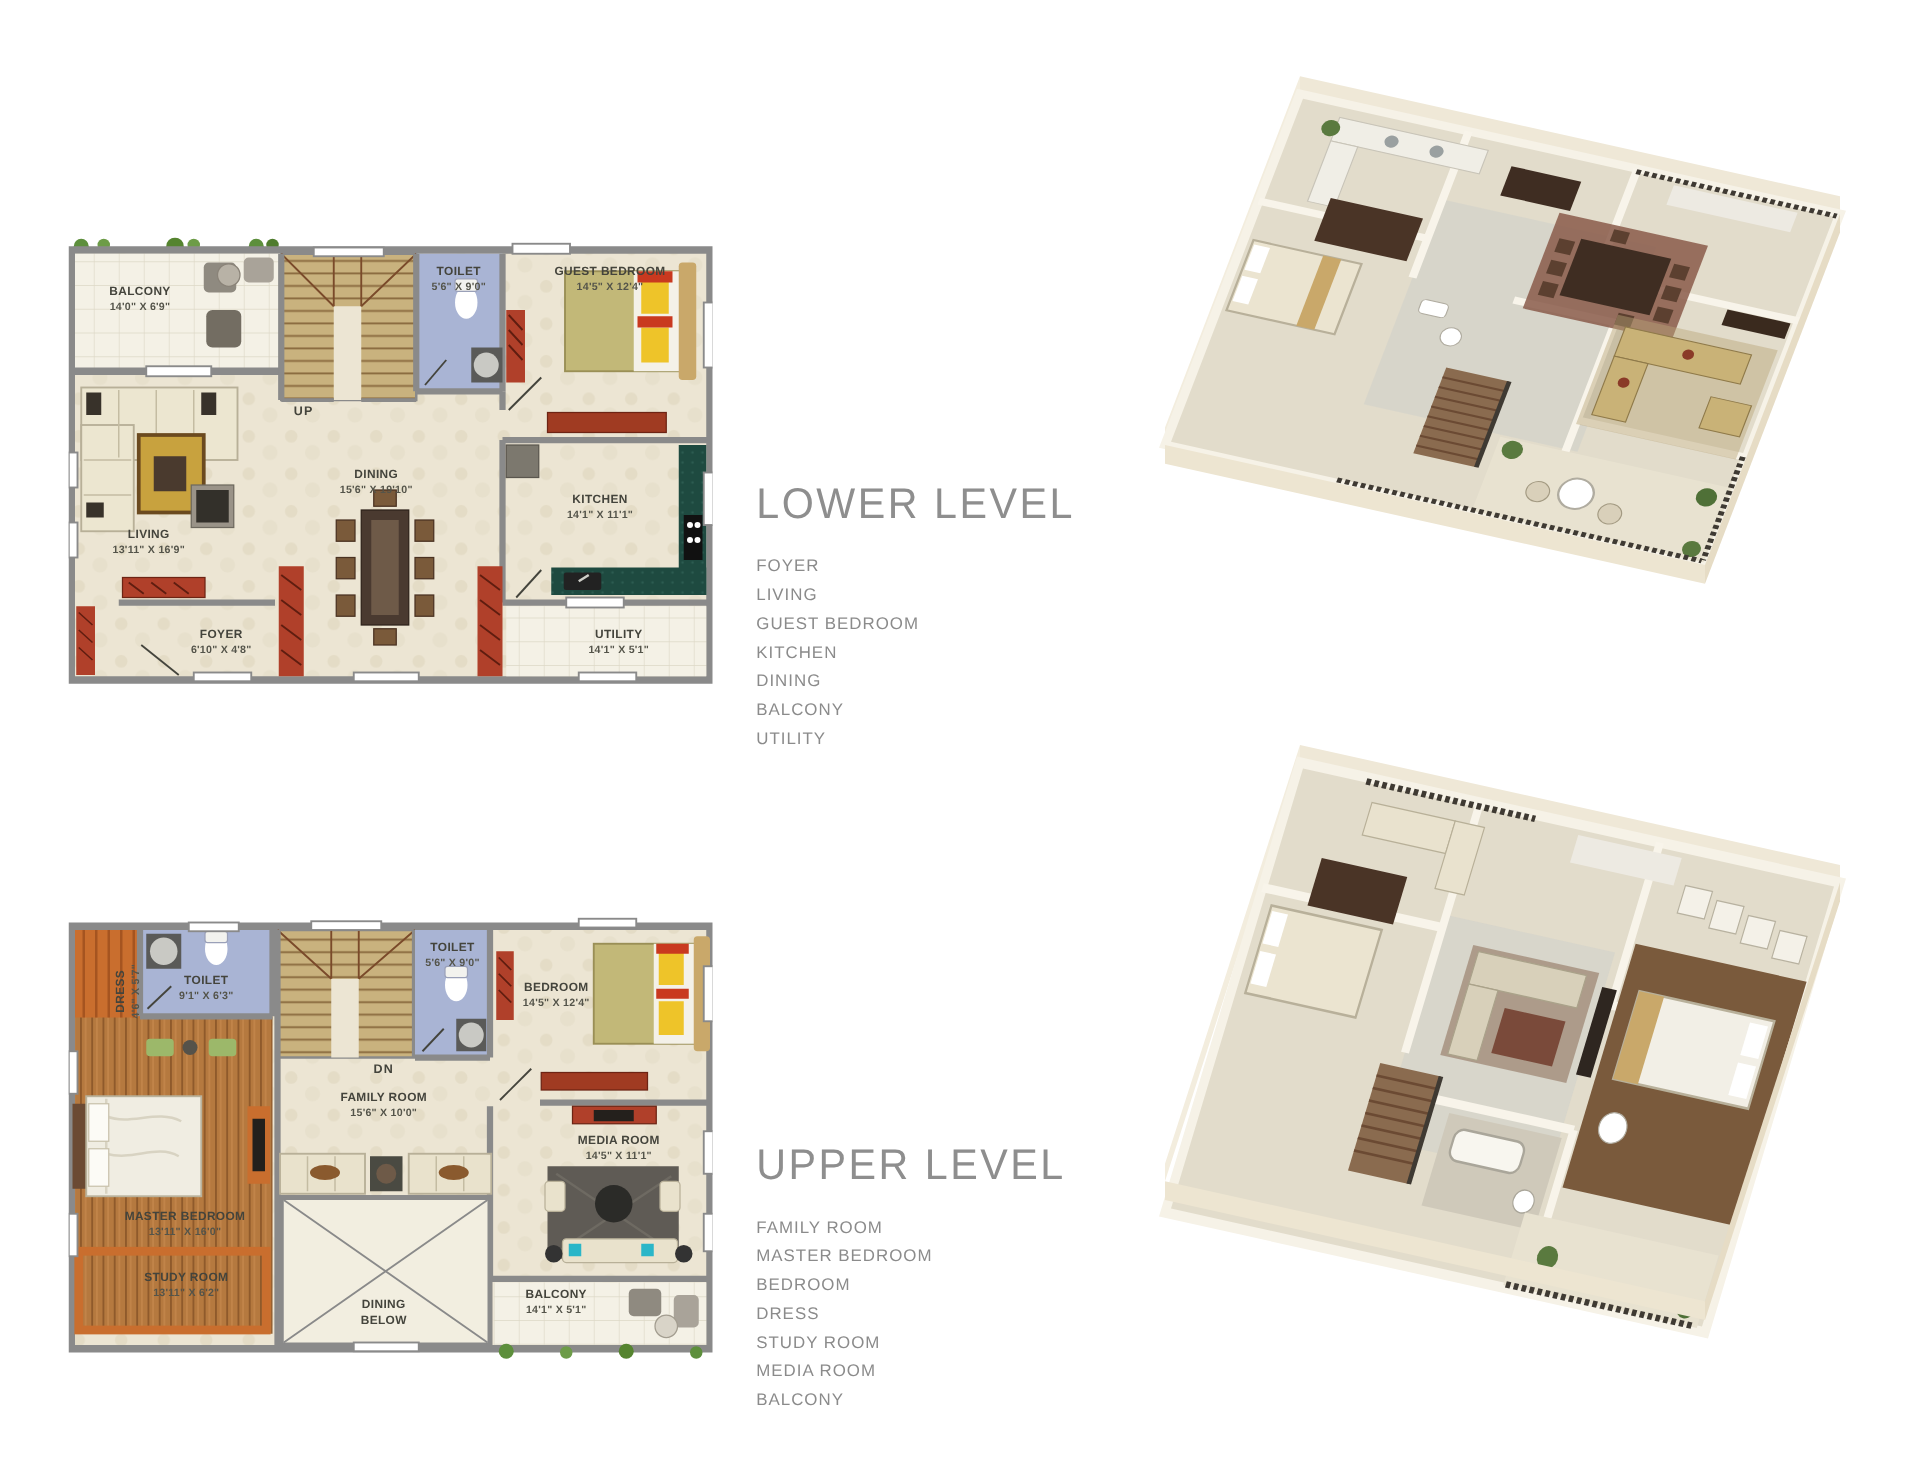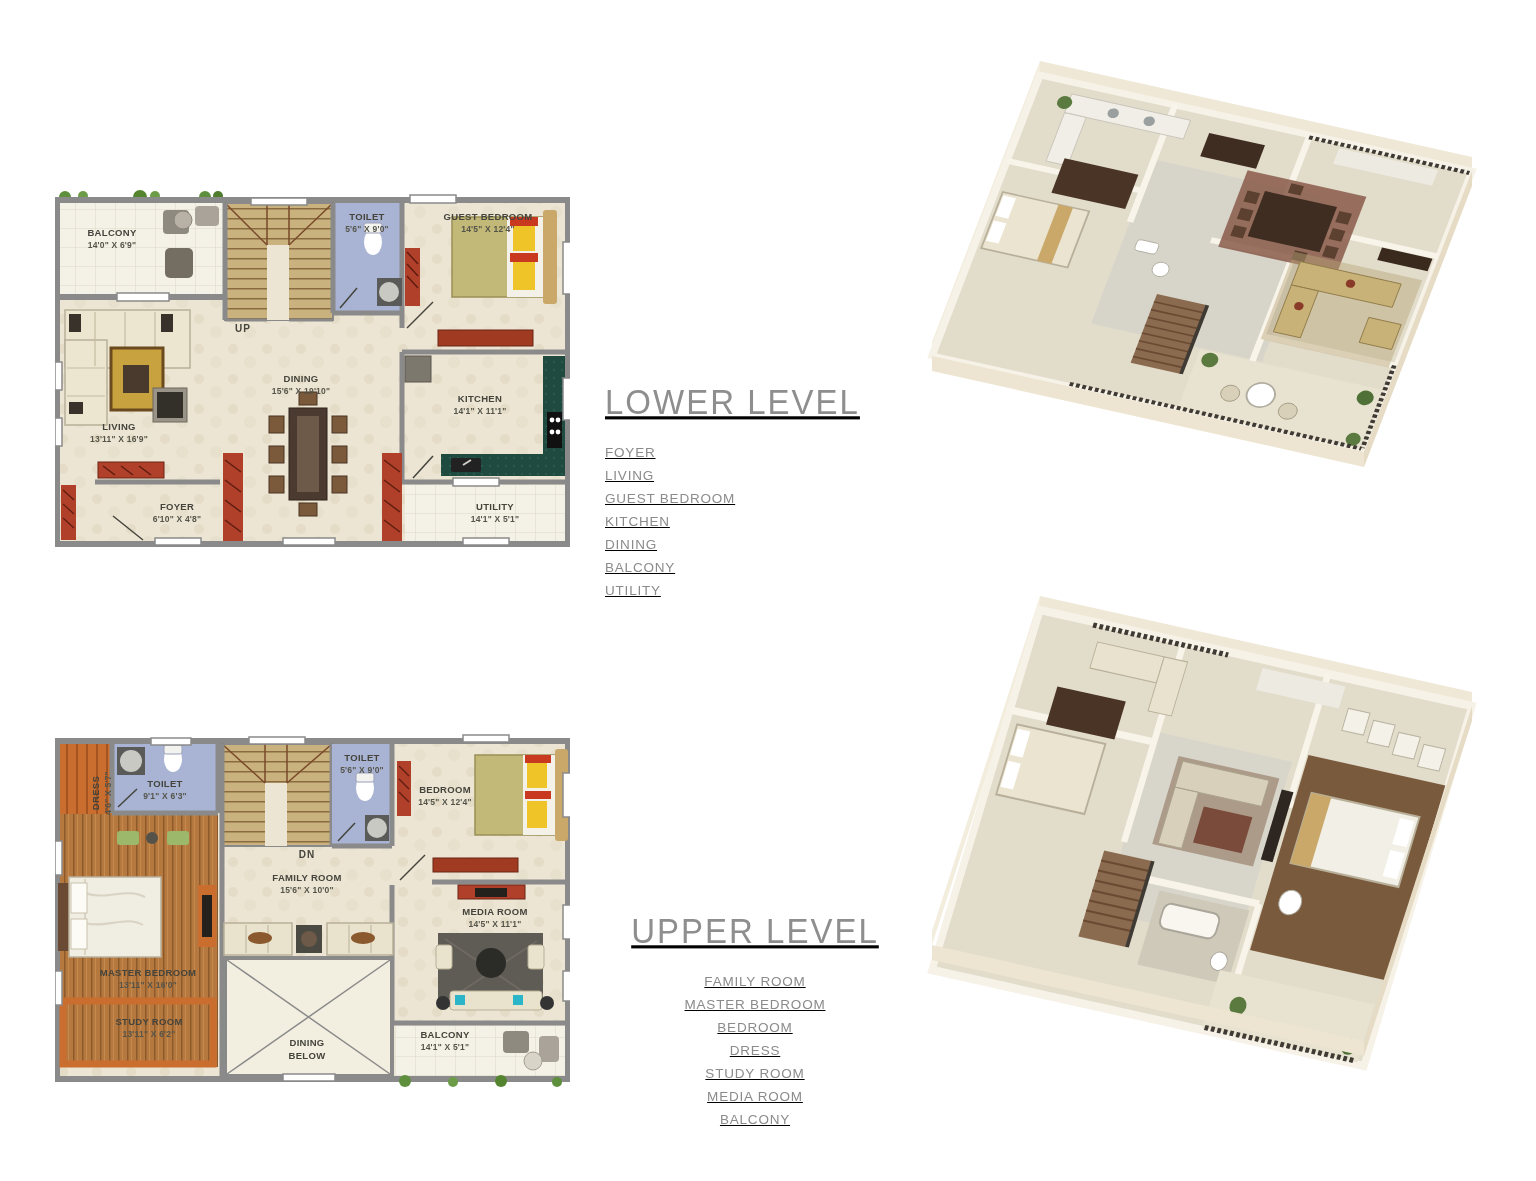--- a/index.html
+++ b/index.html
@@ -7,7 +7,7 @@
        font-family:"Liberation Sans","DejaVu Sans",sans-serif;}
   .abs{position:absolute;}
   
-  .level-block{position:absolute;width:300px;text-decoration:underline;}
+  .level-block{position:absolute;width:300px;}
   .level-title{font-size:33px;font-weight:400;color:#8e8e8e;letter-spacing:2px;
                transform:scaleY(1.04);transform-origin:left top;white-space:nowrap;}
   .room-list{margin-top:20px;}

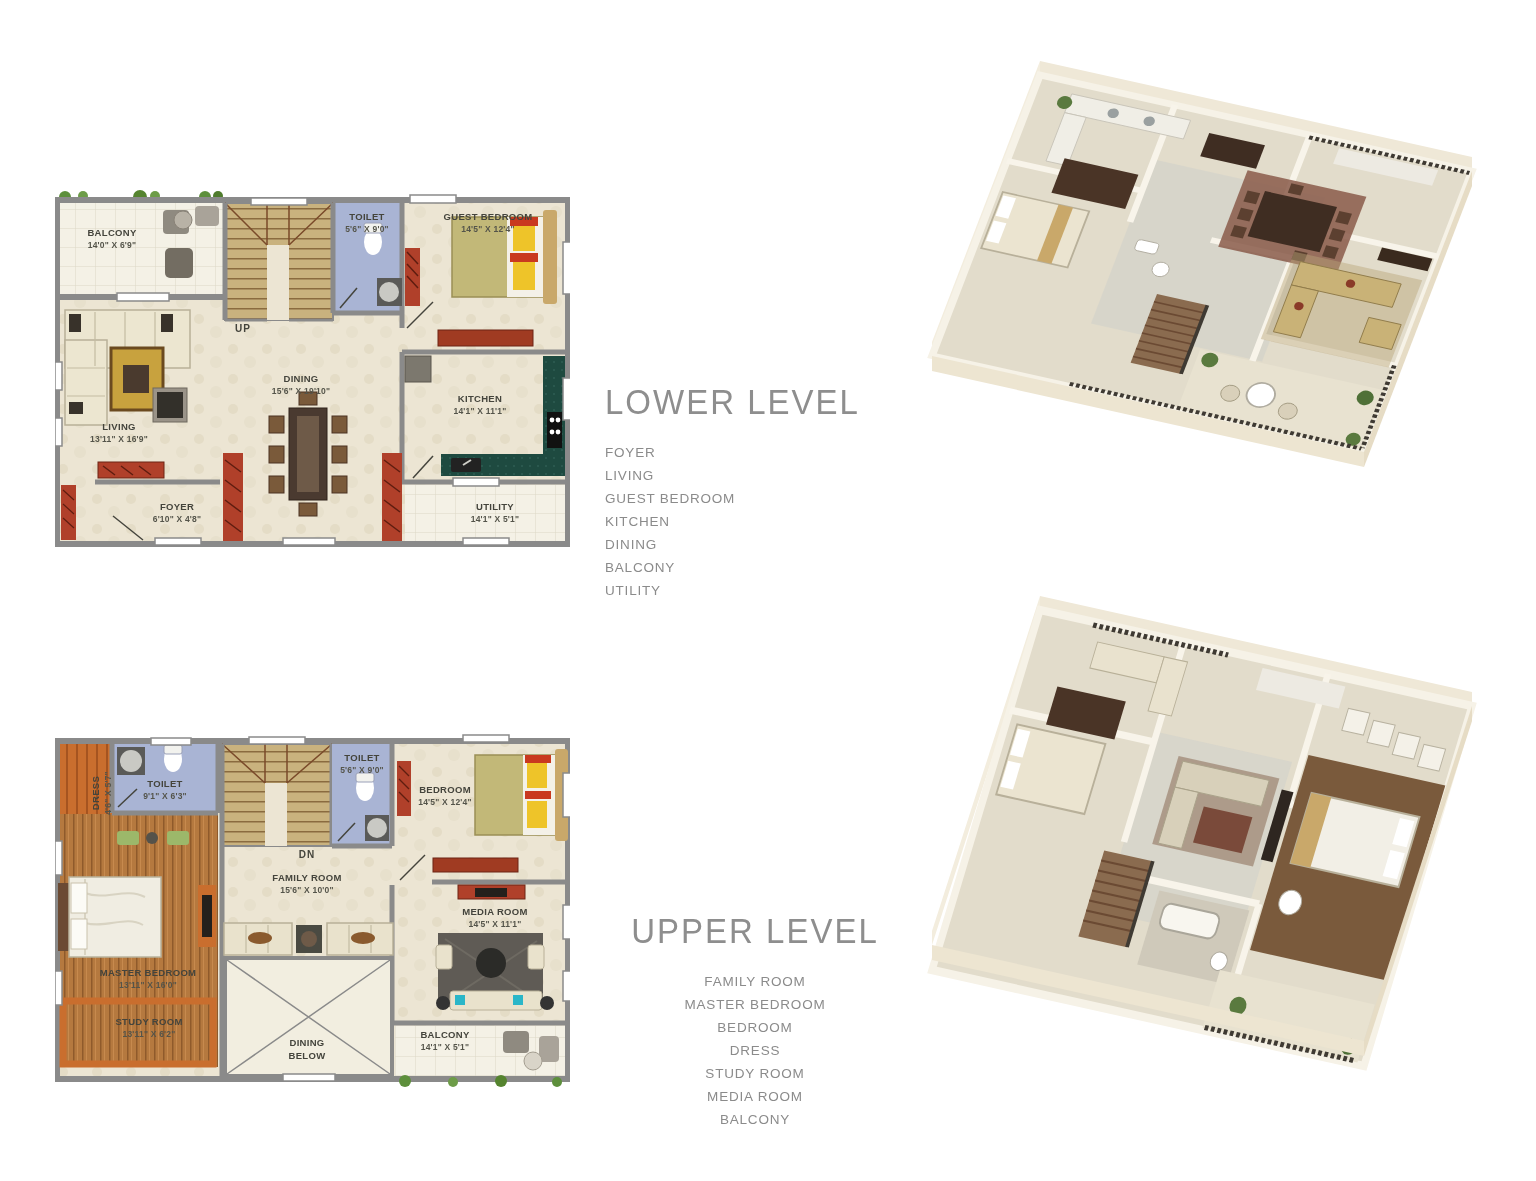--- a/index.html
+++ b/index.html
@@ -373,7 +373,7 @@
   </g>
 </svg>
 
-<div class="level-block" style="left:605px;top:912px;text-align:center;">
+<div class="level-block" style="left:605px;top:912px;">
   <div class="level-title">UPPER LEVEL</div>
   <div class="room-list">
     <span>FAMILY ROOM</span>

